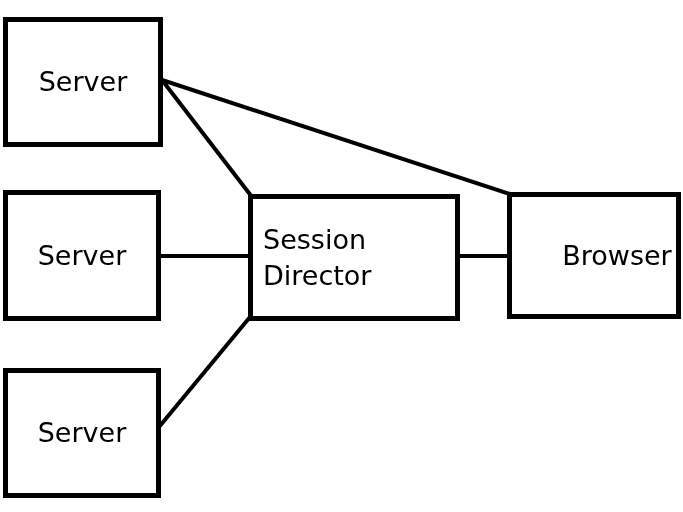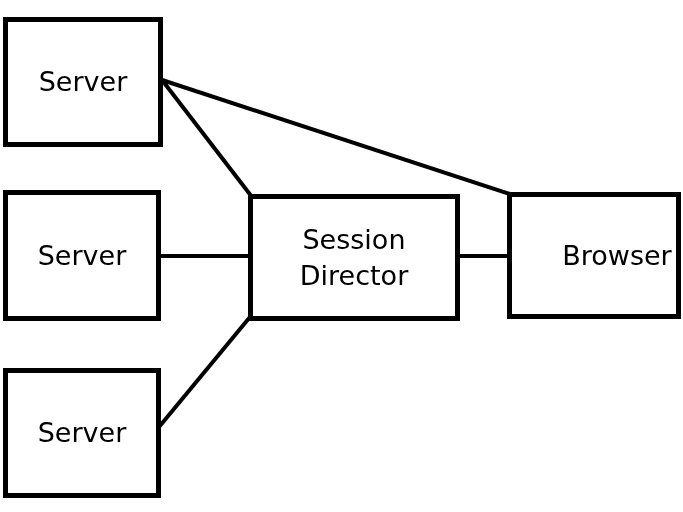--- a/index.html
+++ b/index.html
@@ -32,7 +32,7 @@
     display: flex;
     align-items: center;
     justify-content: center;
-    text-align: center;
+    text-align: left;
     font-size: 27px;
     line-height: 1.3;
     color: #000000;

